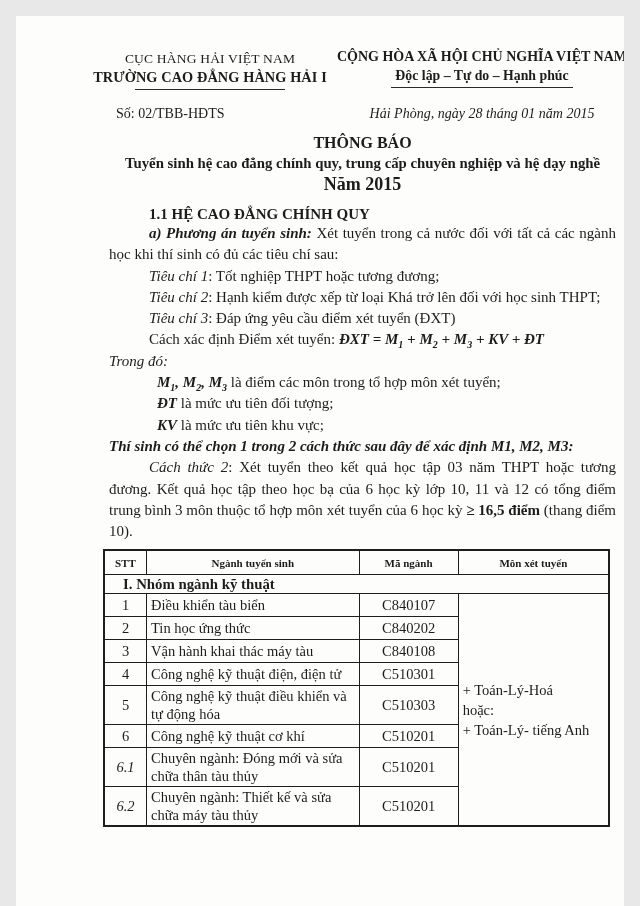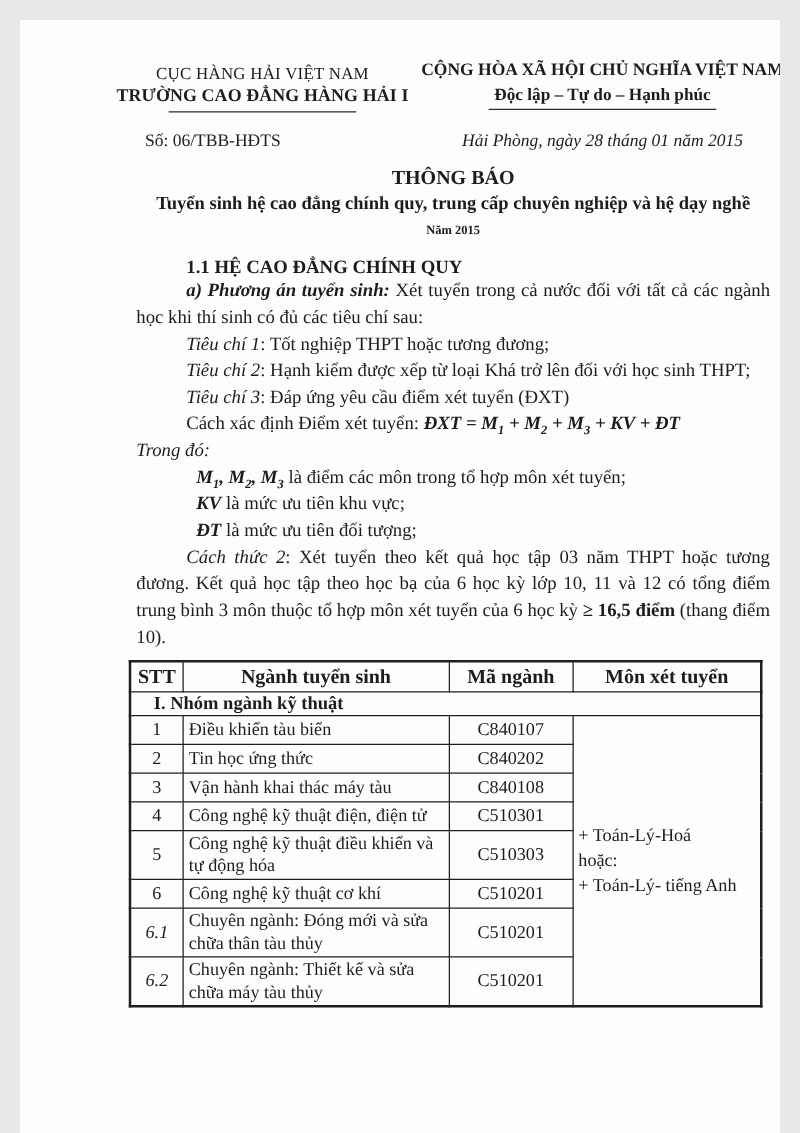--- a/index.html
+++ b/index.html
@@ -82,7 +82,7 @@
     <div class="l2">Độc lập – Tự do – Hạnh phúc</div>
     <div class="rule rule-right"></div>
   </div>
-  <div class="doc-number">Số: 06/TBB-HĐTS</div>
+  <div class="doc-number">Số: 02/TBB-HĐTS</div>
   <div class="place-date">Hải Phòng, ngày  28  tháng 01 năm 2015</div>
 
   <div class="content">

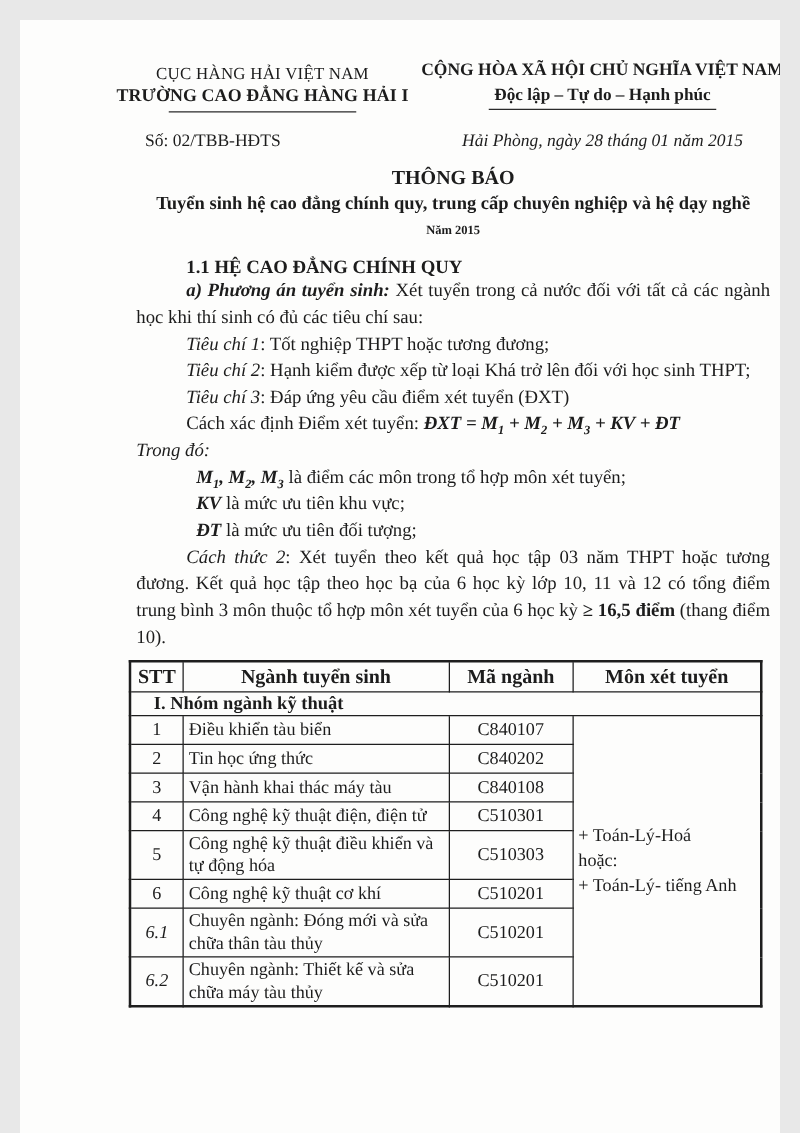--- a/index.html
+++ b/index.html
@@ -30,7 +30,7 @@
   .title-block { text-align:center; }
   .t1 { font-size:16px; font-weight:bold; line-height:20px; }
   .t2 { font-size:14.8px; font-weight:bold; line-height:21px; }
-  .t3 { font-size:10px; font-weight:bold; line-height:21px; }
+  .t3 { font-size:18px; font-weight:bold; line-height:21px; }
   .sec { font-size:15px; font-weight:bold; margin-left:40px; }
   .sec1 { margin-top:26px; }
   .sec2 { margin-top:11px; }

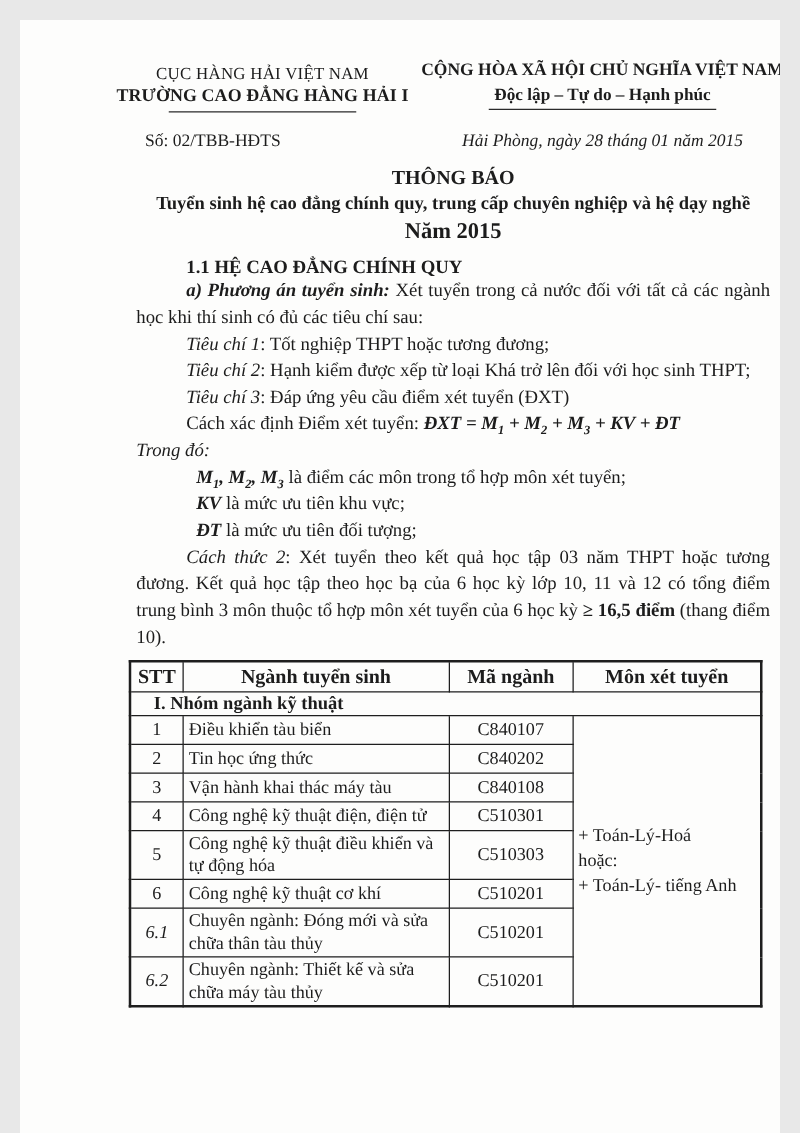--- a/index.html
+++ b/index.html
@@ -107,8 +107,8 @@
 
       <div class="line"><i>Trong đó:</i></div>
       <div class="line ind2"><span class="bi"><span>M</span><sub>1</sub><span>, </span><span>M</span><sub>2</sub><span>, </span><span>M</span><sub>3</sub></span><span> là điểm các môn trong tổ hợp môn xét tuyển;</span></div>
+      <div class="line ind2"><span class="bi">ĐT</span><span> là mức ưu tiên đối tượng;</span></div>
       <div class="line ind2"><span class="bi">KV</span><span> là mức ưu tiên khu vực;</span></div>
-      <div class="line ind2"><span class="bi">ĐT</span><span> là mức ưu tiên đối tượng;</span></div>
 
 
 

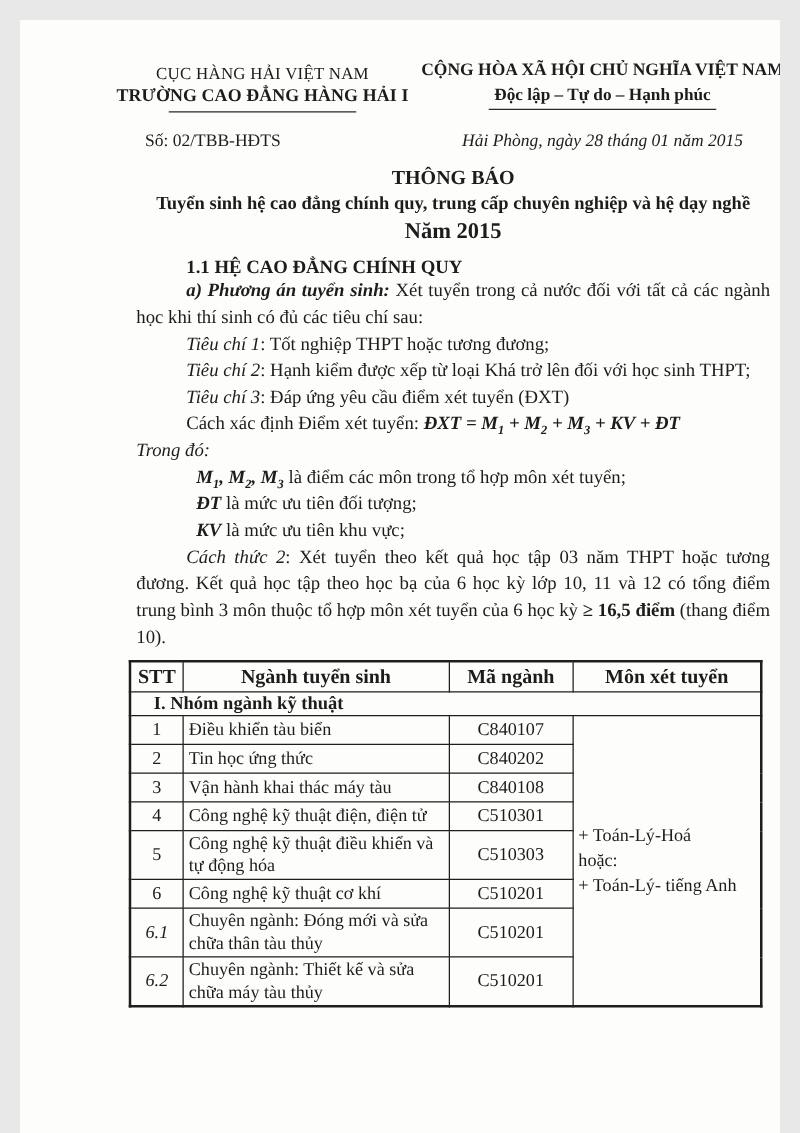--- a/index.html
+++ b/index.html
@@ -110,6 +110,7 @@
       <div class="line ind2"><span class="bi">ĐT</span><span> là mức ưu tiên đối tượng;</span></div>
       <div class="line ind2"><span class="bi">KV</span><span> là mức ưu tiên khu vực;</span></div>
 
+      <div class="line bi">Thí sinh có thể chọn 1 trong 2 cách thức sau đây để xác định M1, M2, M3:</div>
 
 
       <p class="para"><i>Cách thức 2</i><span>: Xét tuyển theo kết quả học tập 03 năm THPT hoặc tương đương. Kết quả học tập theo học bạ của 6 học kỳ lớp 10, 11 và 12 có tổng điểm trung bình 3 môn thuộc tổ hợp môn xét tuyển của 6 học kỳ </span><b>≥ 16,5 điểm</b><span> (thang điểm 10).</span></p>

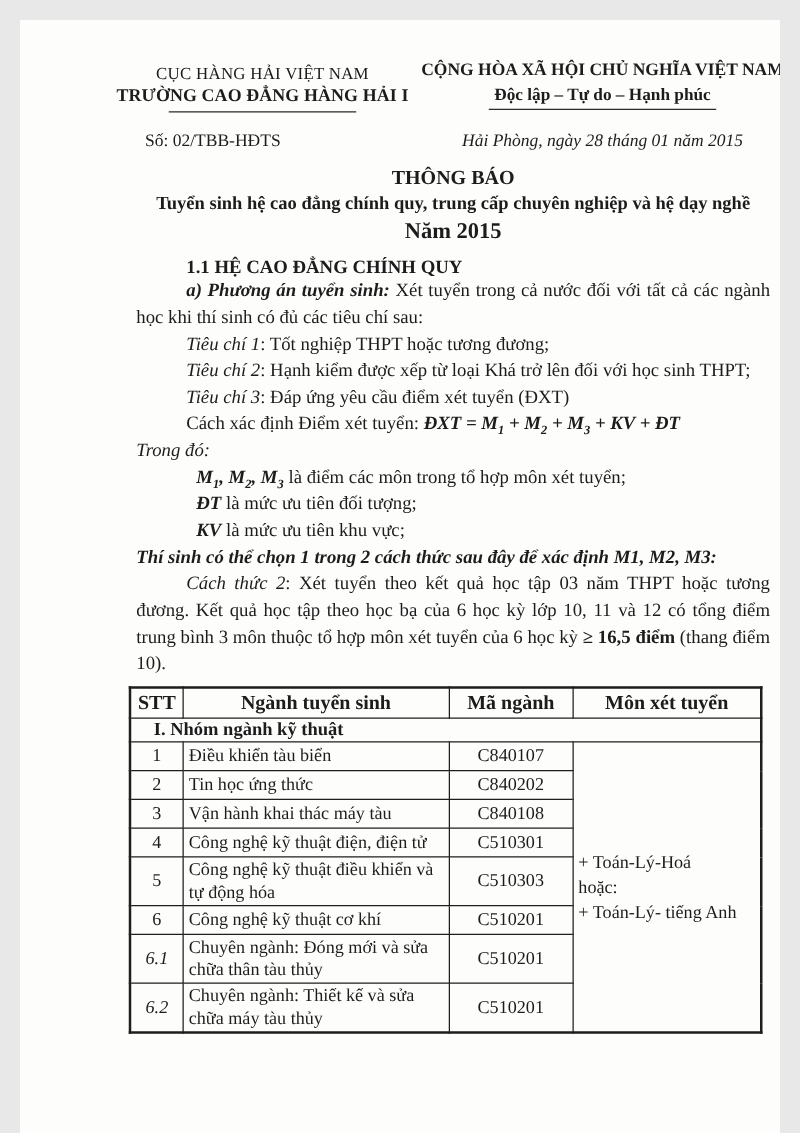--- a/index.html
+++ b/index.html
@@ -57,7 +57,7 @@
   col.c-nganh { width:210px; }
   col.c-ma { width:98px; }
   col.c-mon { width:149px; }
-  table.enroll th { font-weight:bold; text-align:center; height:23px; font-size:16px; }
+  table.enroll th { font-weight:bold; text-align:center; height:23px; font-size:11px; }
   tr.group td { font-weight:bold; height:18px; padding-left:18px; font-size:14.8px; }
   td.stt { text-align:center; }
   td.stt.it { font-style:italic; }

